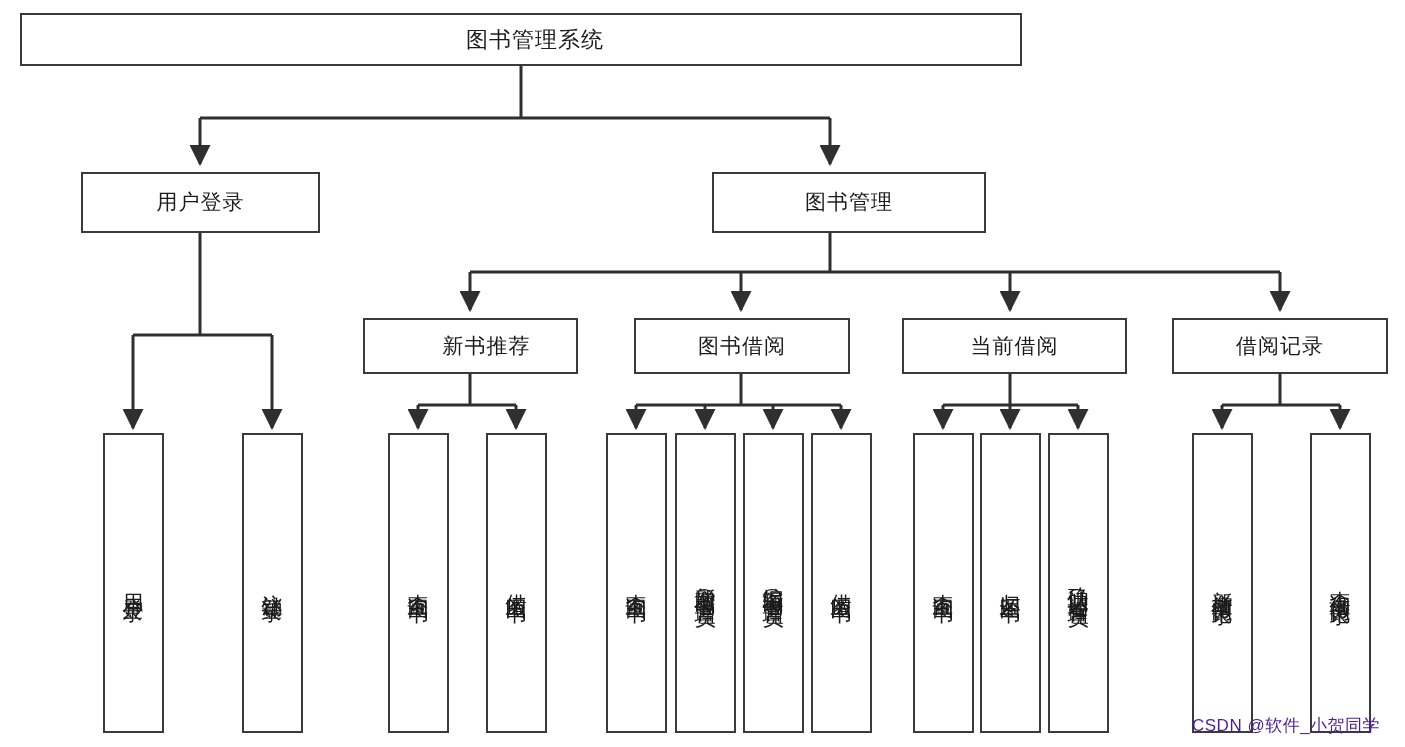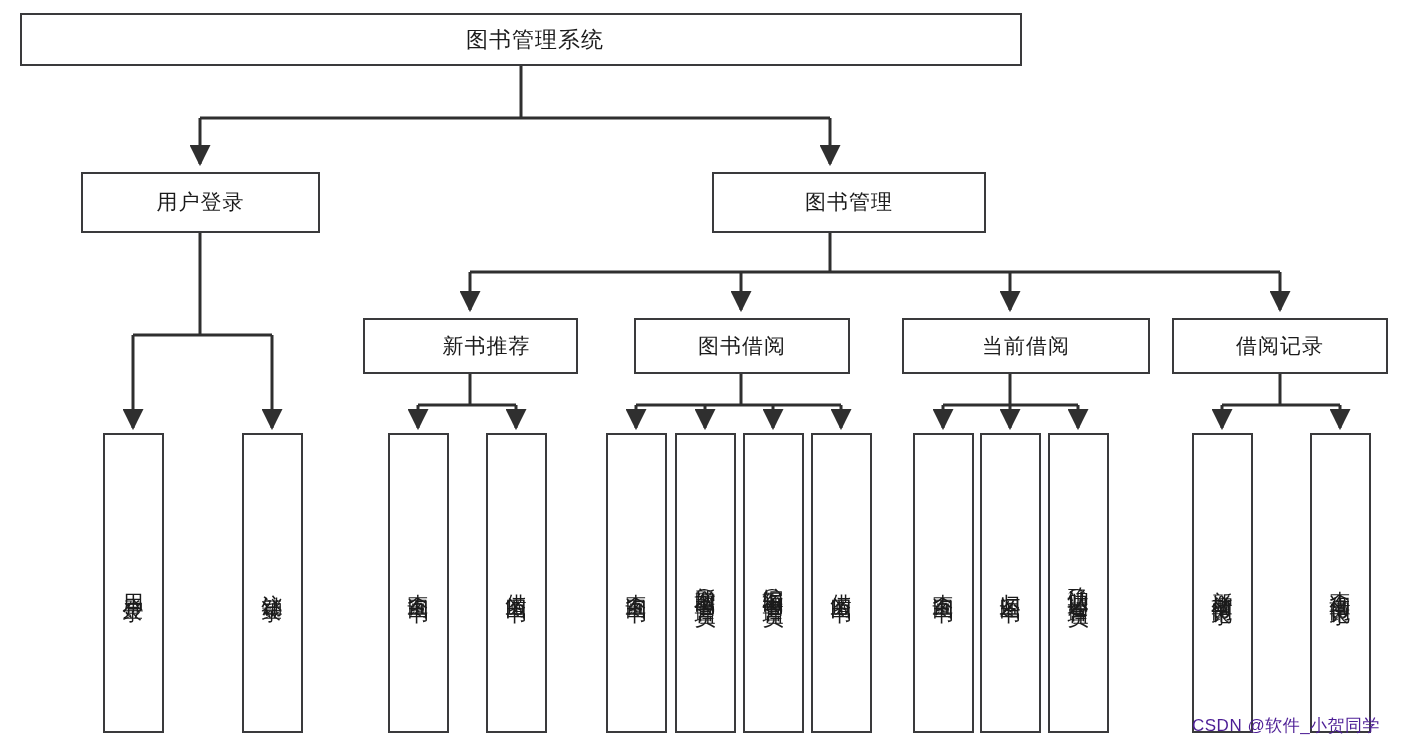--- a/index.html
+++ b/index.html
@@ -134,7 +134,7 @@
   <div class="node" style="left:634px; top:318px; width:216px; height:56px;">
     <span class="label">图书借阅</span>
   </div>
-  <div class="node" style="left:902px; top:318px; width:248px; height:56px;">
+  <div class="node" style="left:902px; top:318px; width:225px; height:56px;">
     <span class="label">当前借阅</span>
   </div>
   <div class="node" style="left:1172px; top:318px; width:216px; height:56px;">

